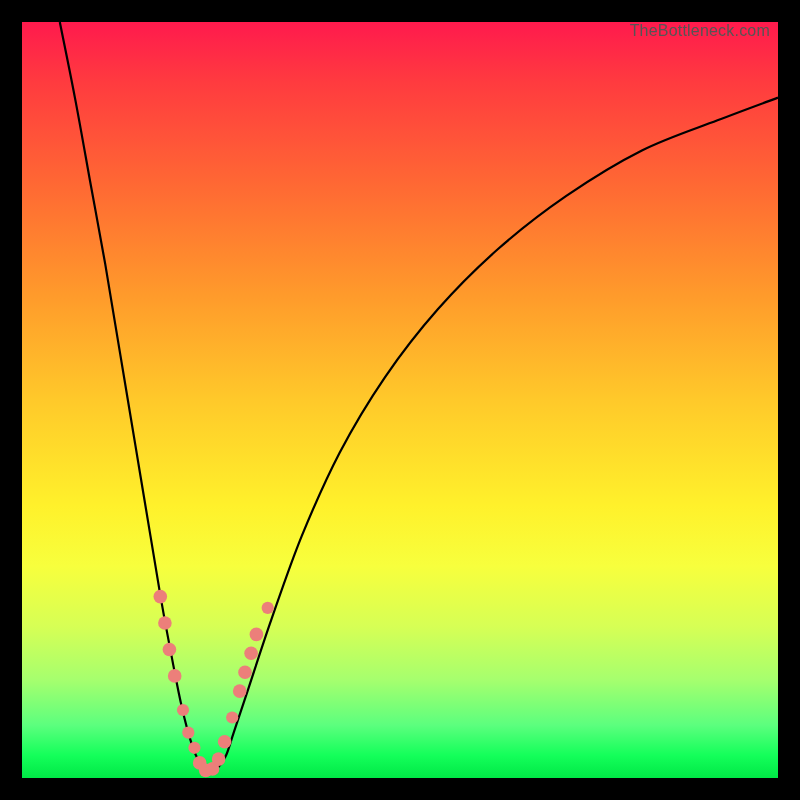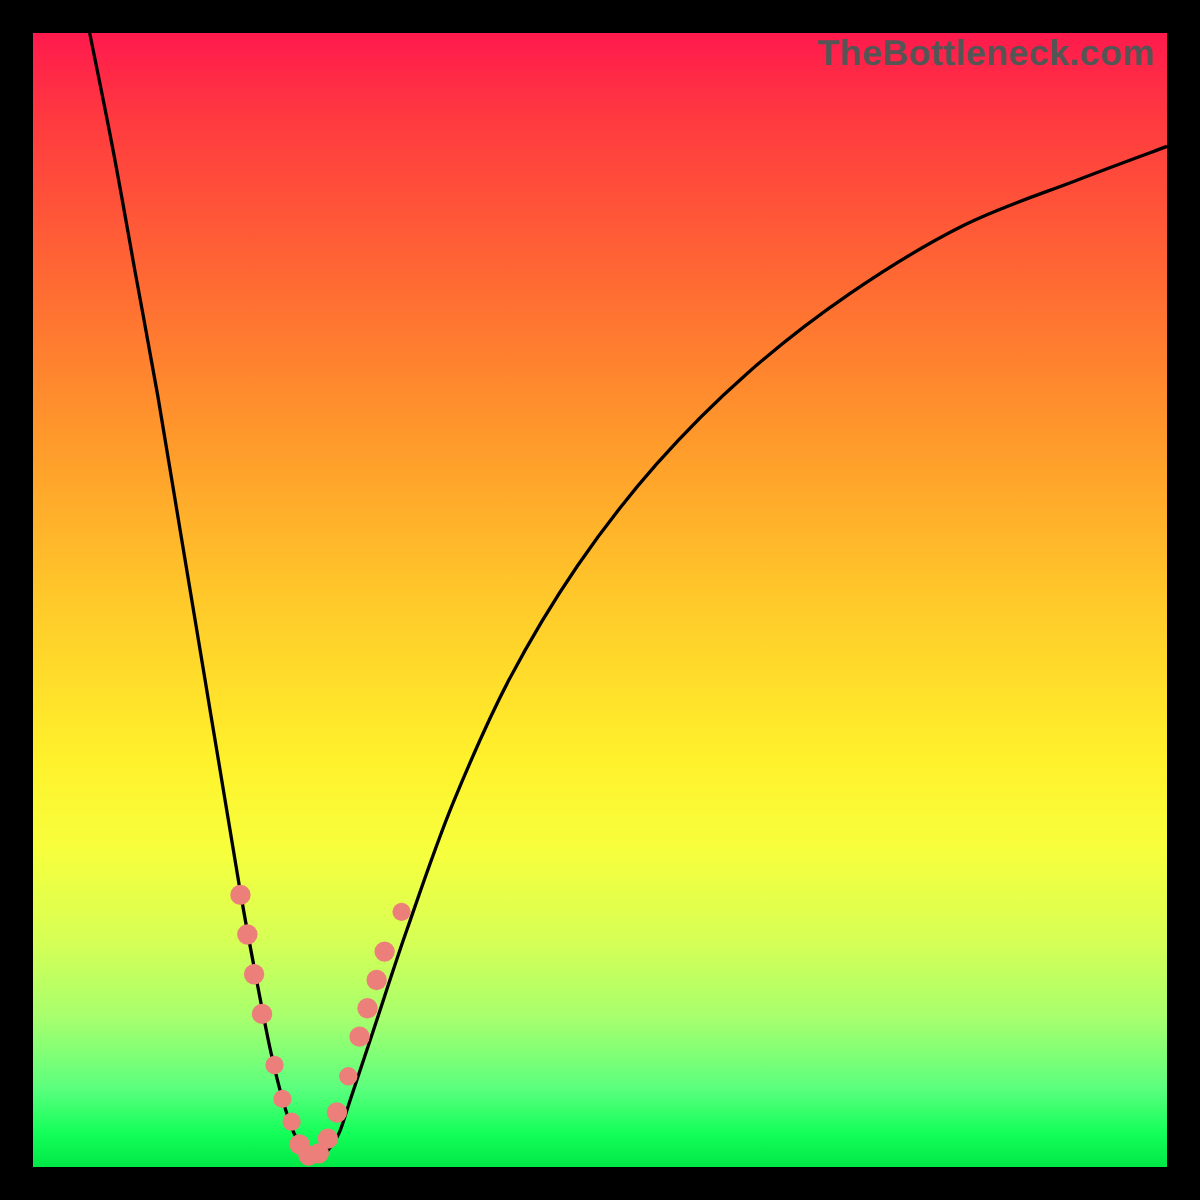--- a/index.html
+++ b/index.html
@@ -46,8 +46,8 @@
     position: absolute;
     top: 0px;
     right: 8px;
-    font-size: 24px;
-    font-weight: 700;
+    font-size: 16px;
+    font-weight: 400;
     color: #555;
     letter-spacing: 0.2px;
     user-select: none;

